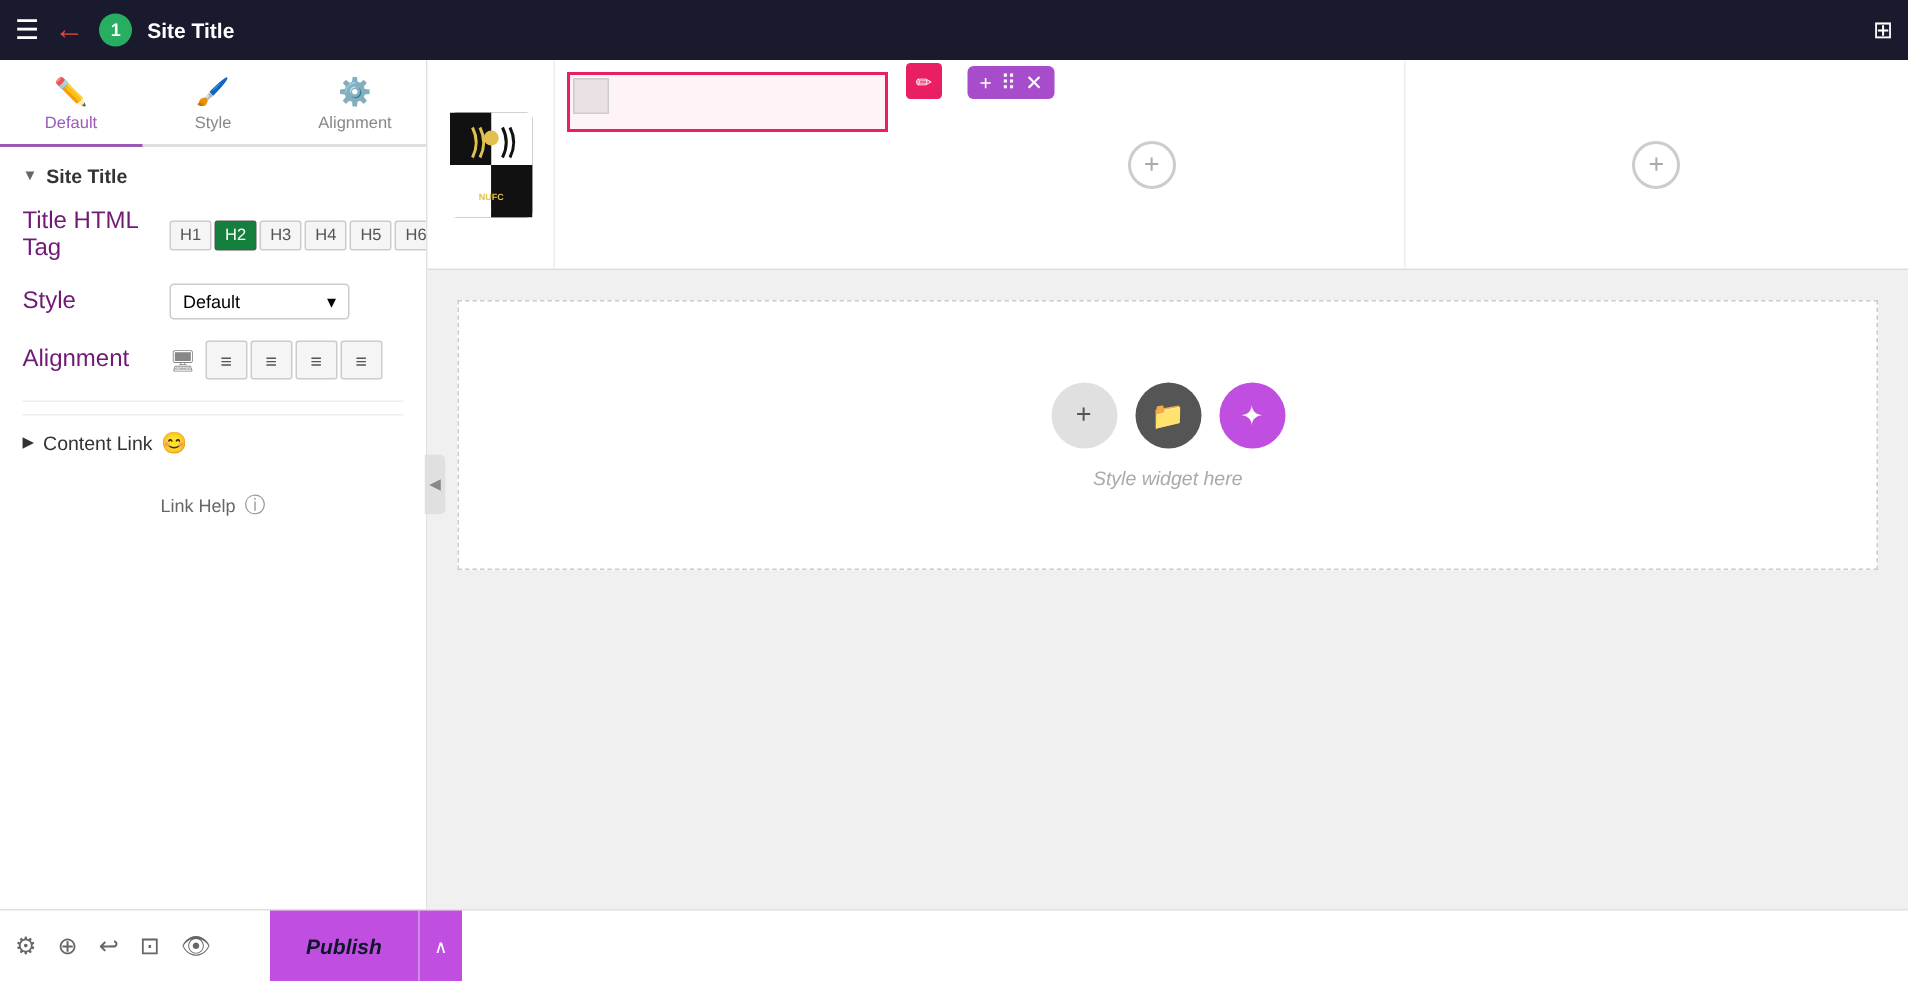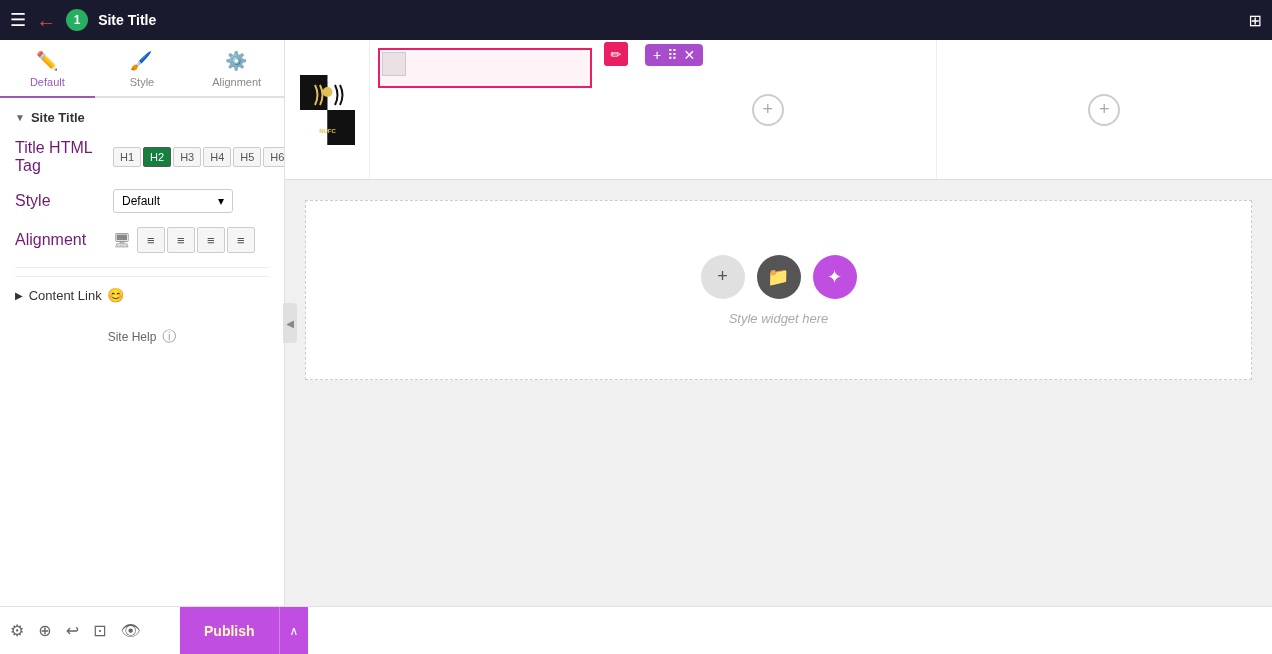--- a/index.html
+++ b/index.html
@@ -525,7 +525,7 @@
         </div>
 
         <div class="need-help">
-          <span>Site Help</span>
+          <span>Link Help</span>
           <span style="font-size:14px;color:#999;">ⓘ</span>
         </div>
 

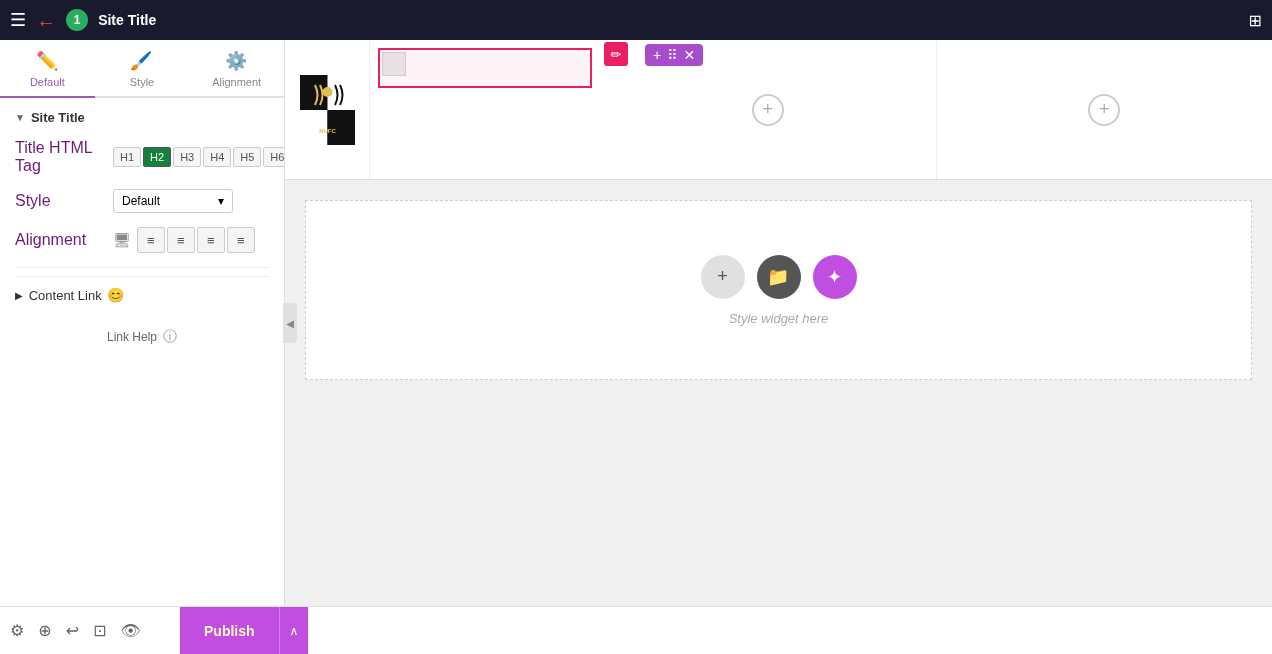--- a/index.html
+++ b/index.html
@@ -423,12 +423,13 @@
     }
     .publish-btn {
       background: #c04ee0;
-      color: #fef9c3;
+      color: #0f172a;
       border: none;
       padding: 0 24px;
       font-size: 14px;
       font-weight: bold;
       cursor: pointer;
+      font-style: italic;
     }
     .publish-chevron {
       background: #c04ee0;

